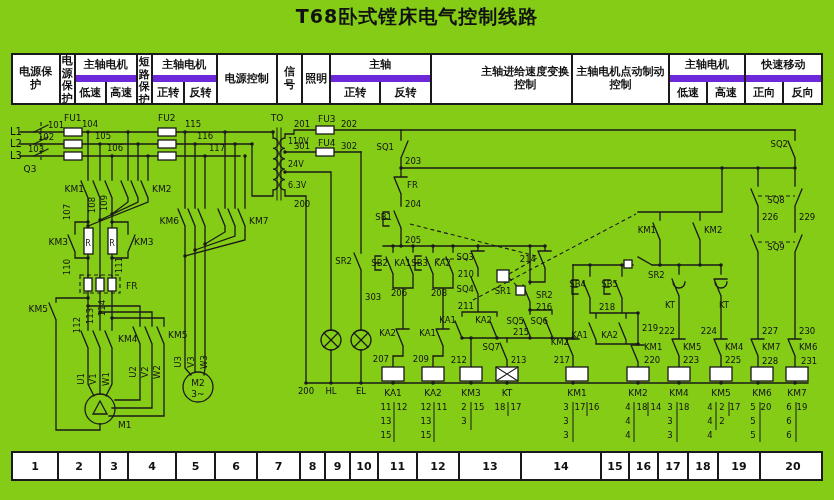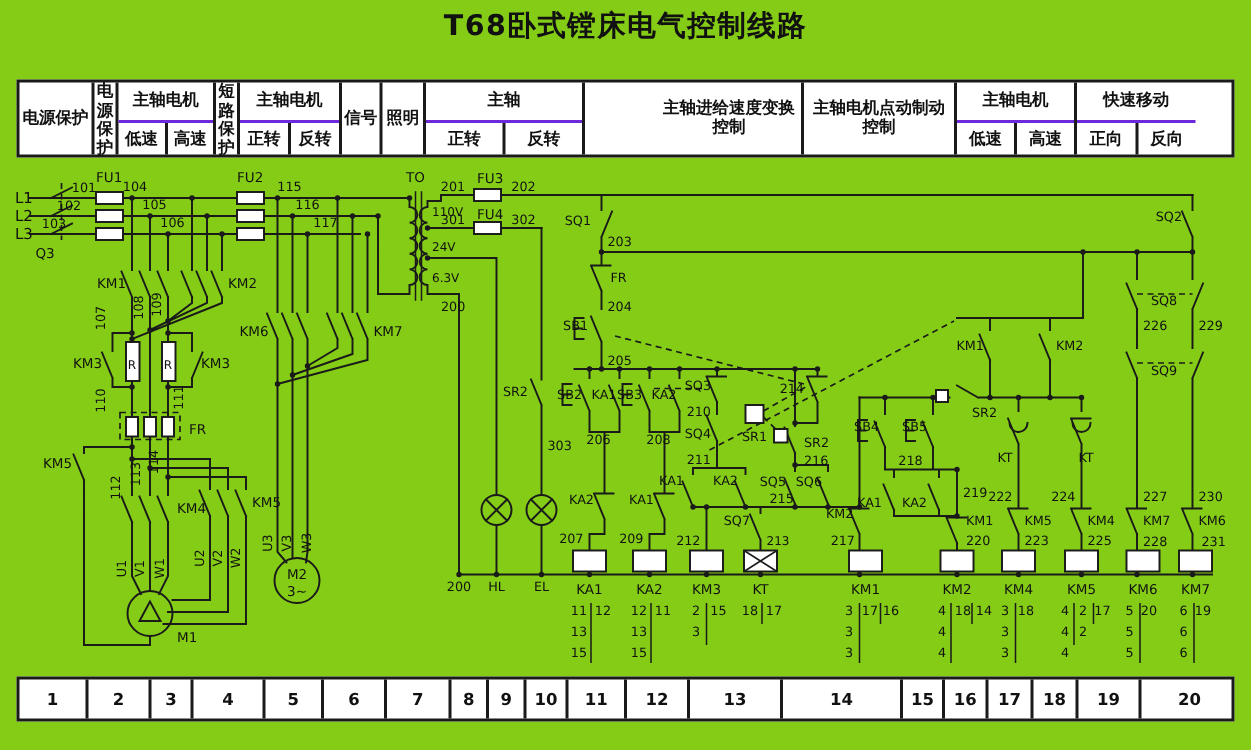--- a/index.html
+++ b/index.html
@@ -53,6 +53,9 @@
           <div>正转</div>
           <div>反转</div>
         </div>
+      </div>
+      <div class="zone" style="width: 63px;">
+        <div class="zone-label">电源控制</div>
       </div>
       <div class="zone" style="width: 27px;">
         <div class="zone-label">信号</div>

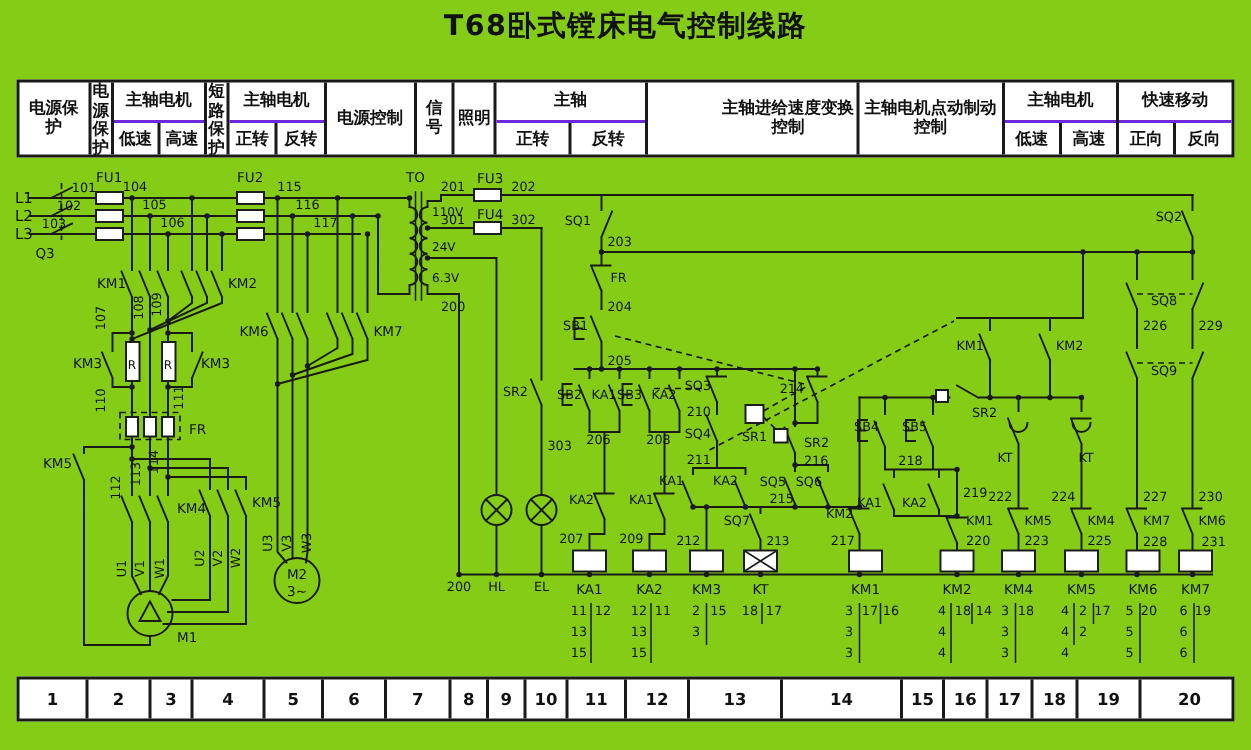--- a/index.html
+++ b/index.html
@@ -13,7 +13,7 @@
   .zone:last-child{border-right:none;}
   .zone-label{flex:1;display:flex;align-items:center;justify-content:center;text-align:center;
               font-size:11px;font-weight:bold;line-height:1.15;padding:0 1px;}
-  .zone-sub{display:flex;height:21px;border-top:2px solid #6d28d9;}
+  .zone-sub{display:flex;height:21px;border-top:7px solid #6d28d9;}
   .zone-sub div{flex:1;display:flex;align-items:center;justify-content:center;
                 font-size:11px;font-weight:bold;border-right:2px solid #1a1a1a;}
   .zone-sub div:last-child{border-right:none;}

